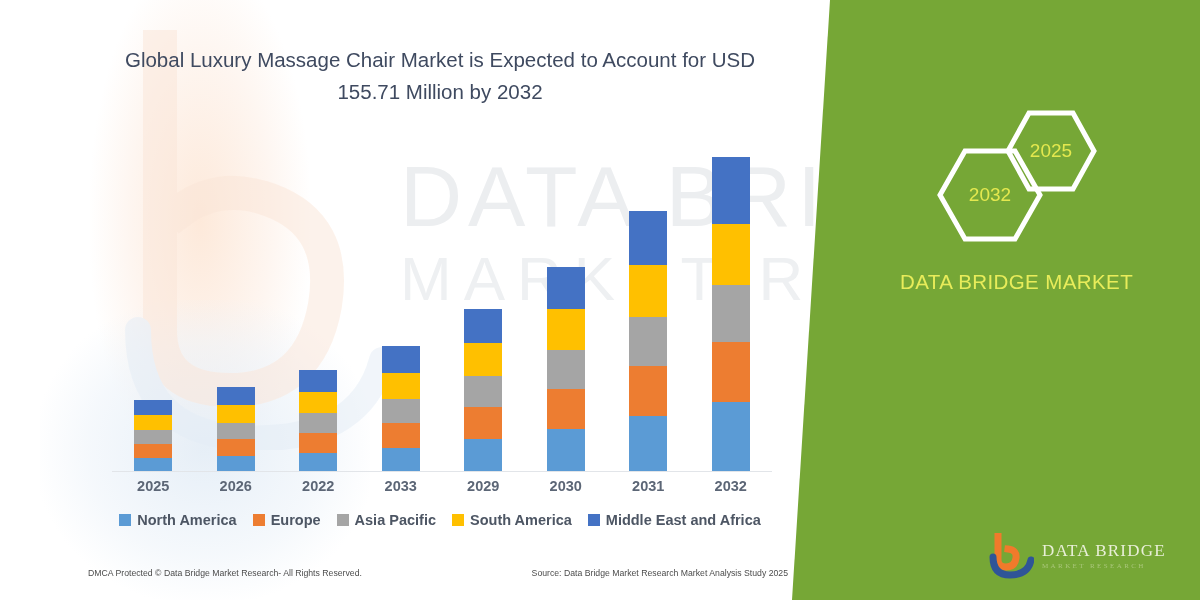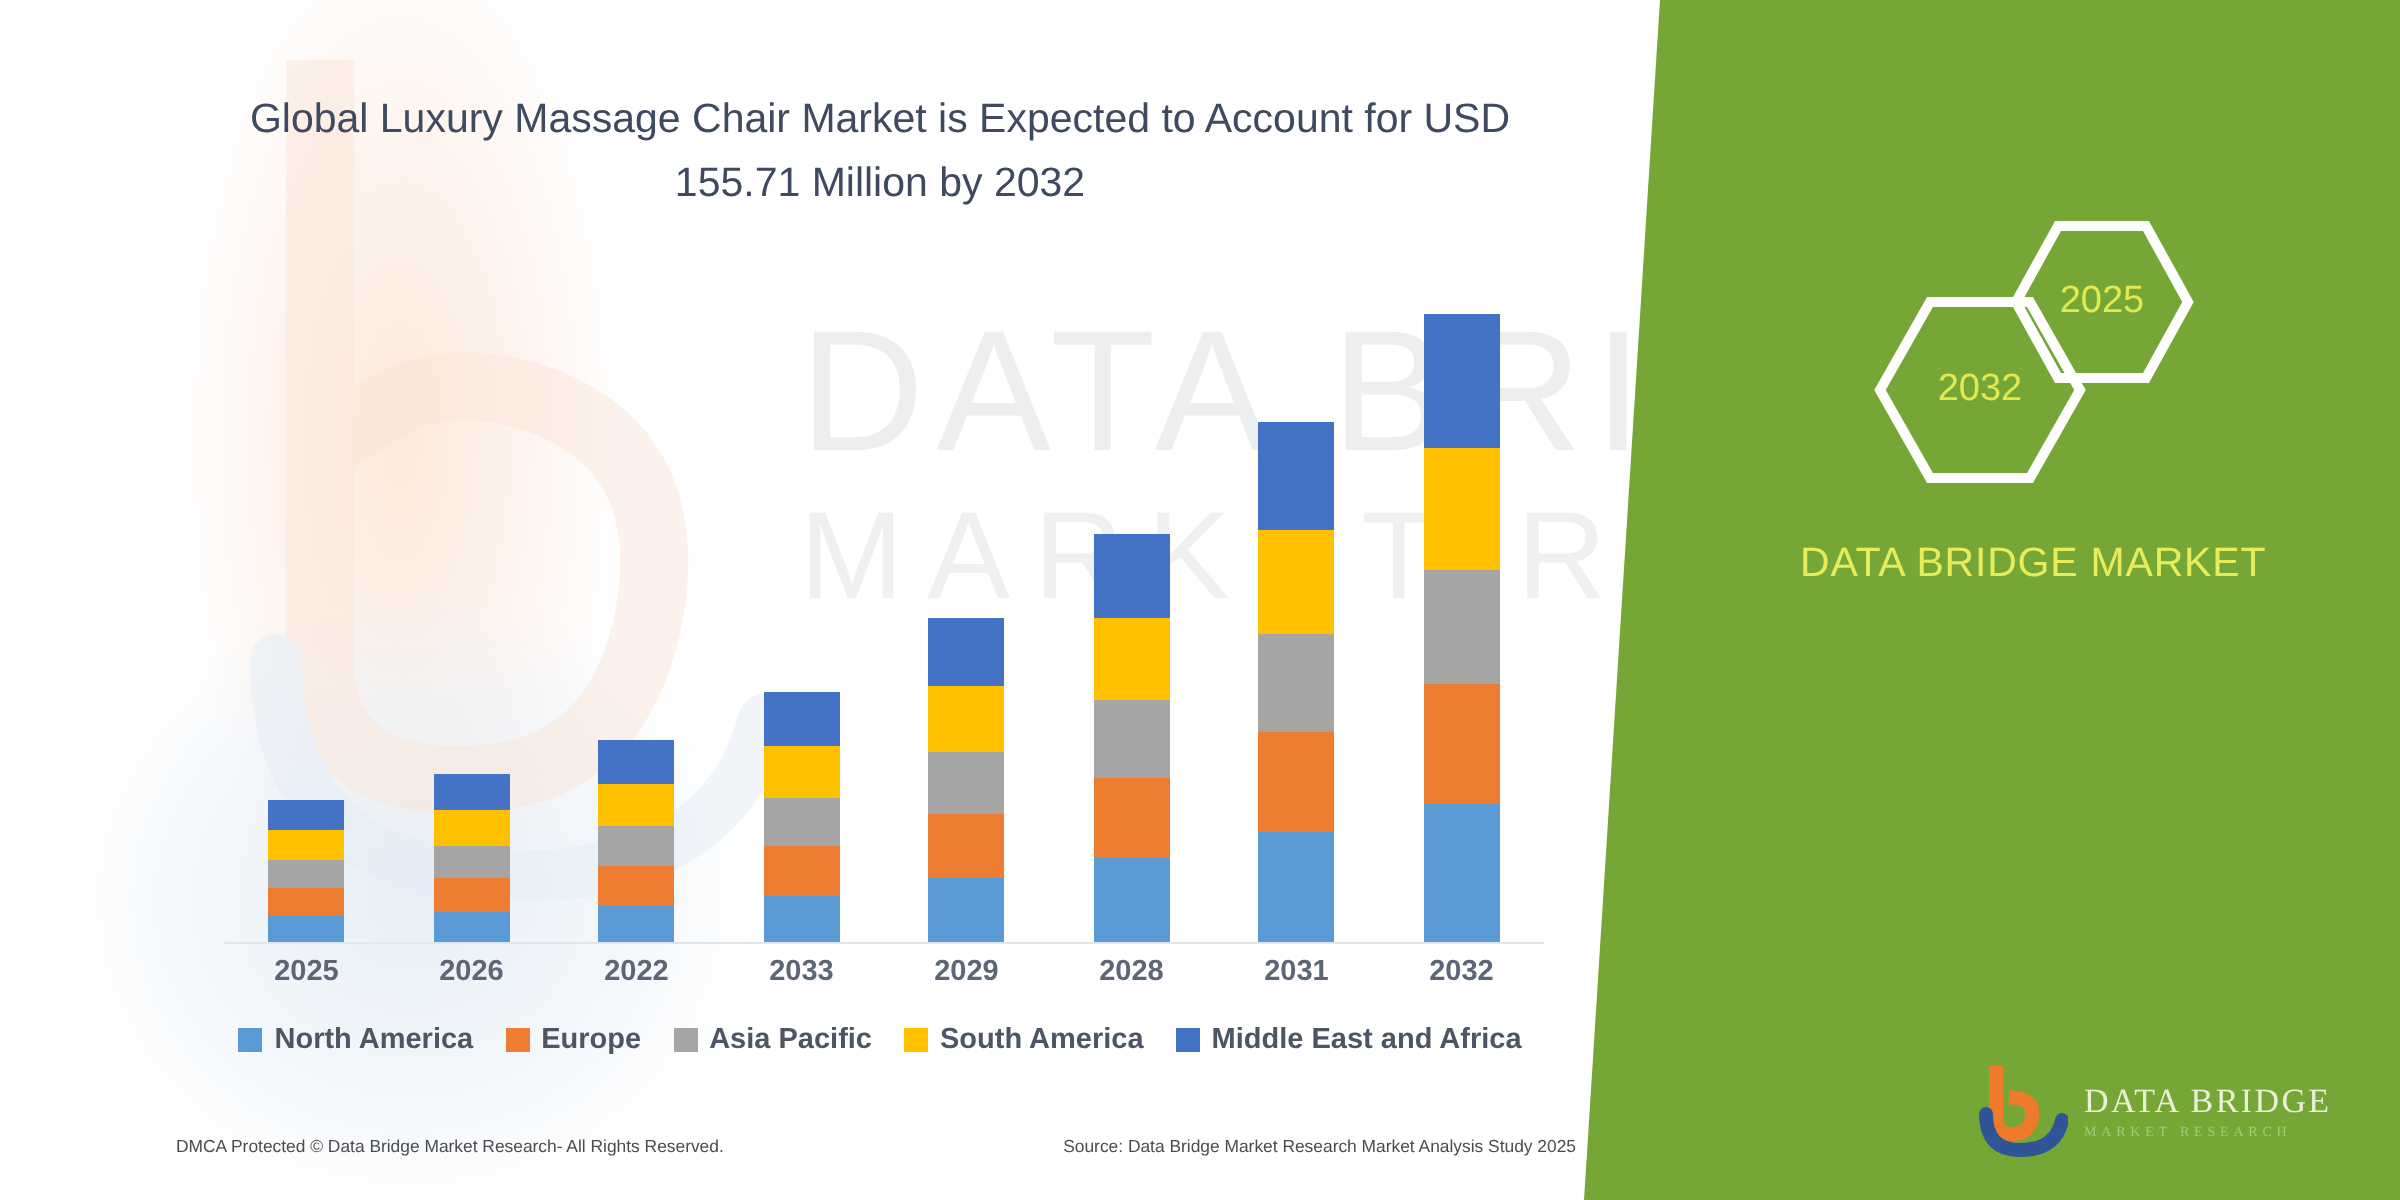--- a/index.html
+++ b/index.html
@@ -392,7 +392,7 @@
         <div class="x-label">2022</div>
         <div class="x-label">2033</div>
         <div class="x-label">2029</div>
-        <div class="x-label">2028</div>
+        <div class="x-label">2030</div>
         <div class="x-label">2031</div>
         <div class="x-label">2032</div>
       </div>

